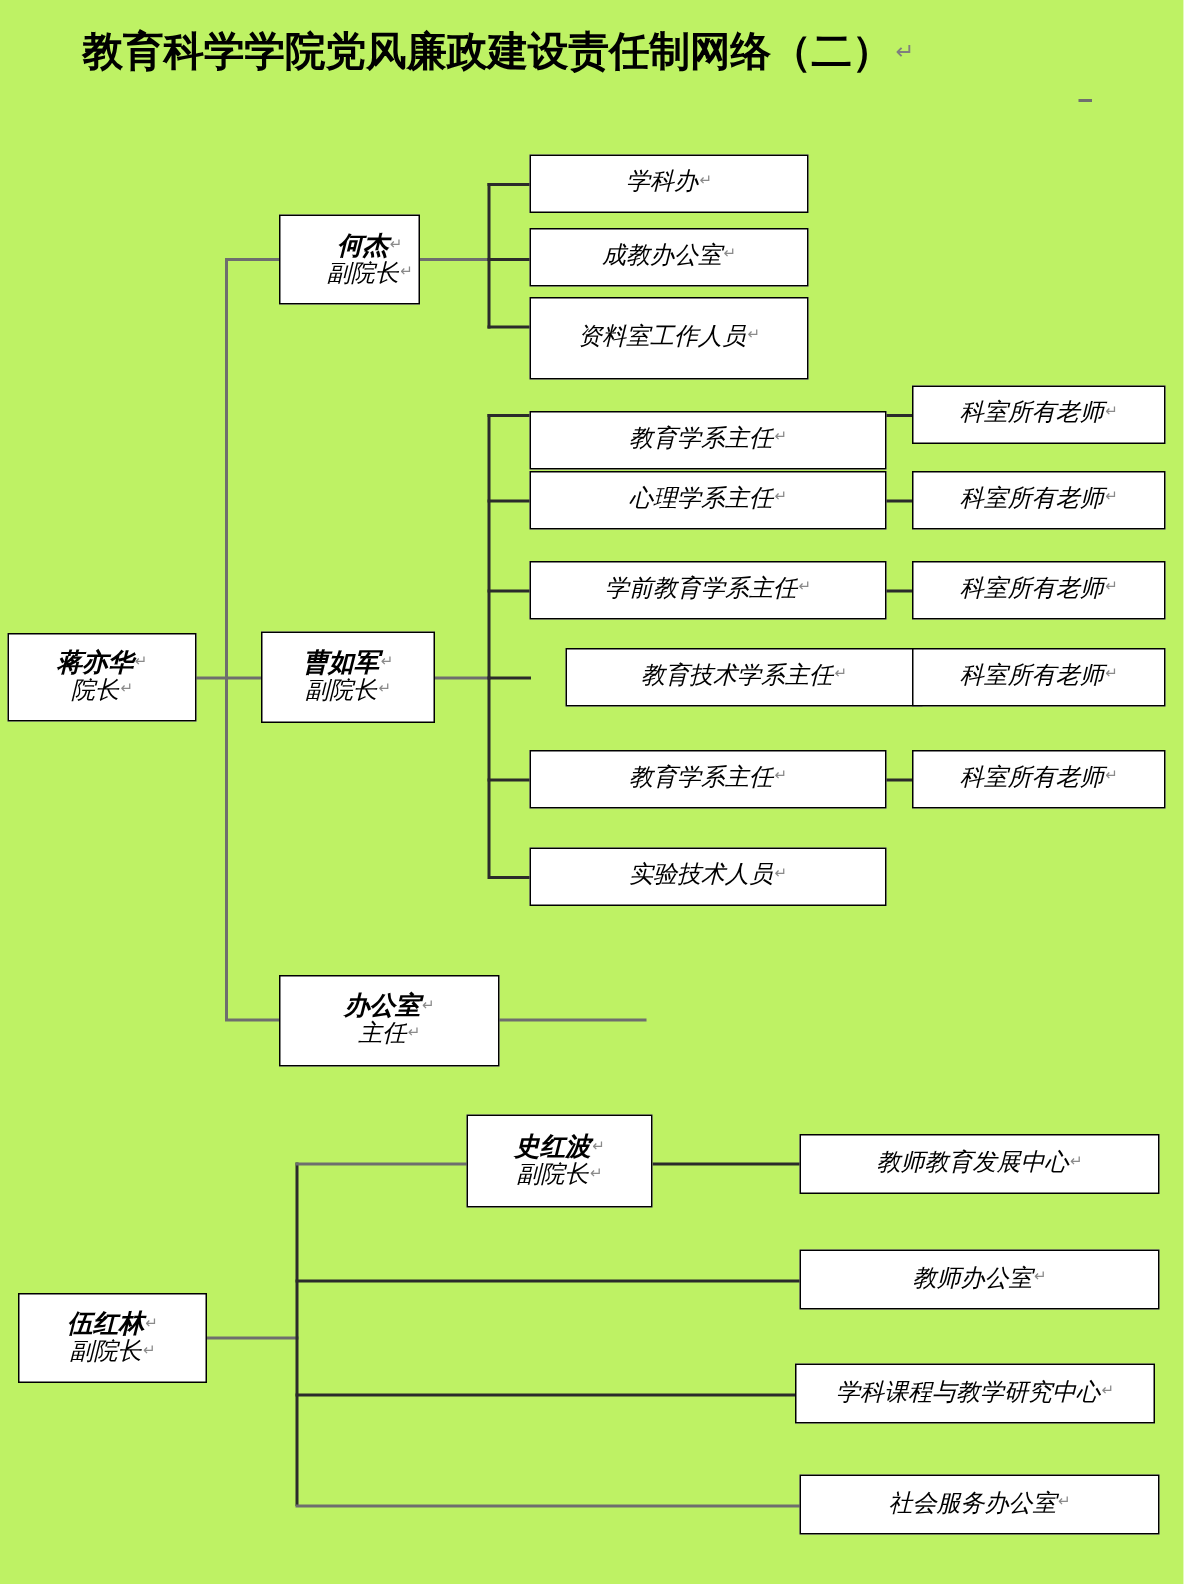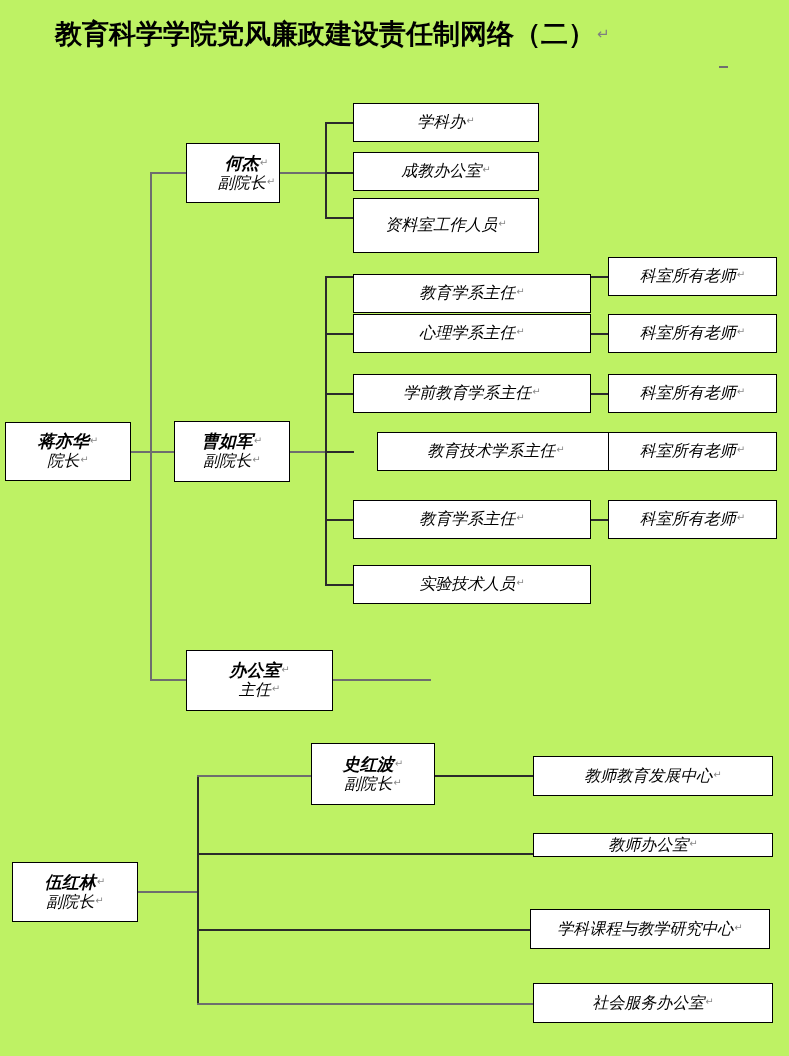--- a/index.html
+++ b/index.html
@@ -216,7 +216,7 @@
   <div class="node plain" style="left:533px; top:756px; width:240px; height:40px;">
     <div class="ln"><span>教师教育发展中心</span><span class="pm">↵</span></div>
   </div>
-  <div class="node plain" style="left:533px; top:833px; width:240px; height:24px;">
+  <div class="node plain" style="left:533px; top:833px; width:240px; height:40px;">
     <div class="ln"><span>教师办公室</span><span class="pm">↵</span></div>
   </div>
   <div class="node plain" style="left:530px; top:909px; width:240px; height:40px;">

